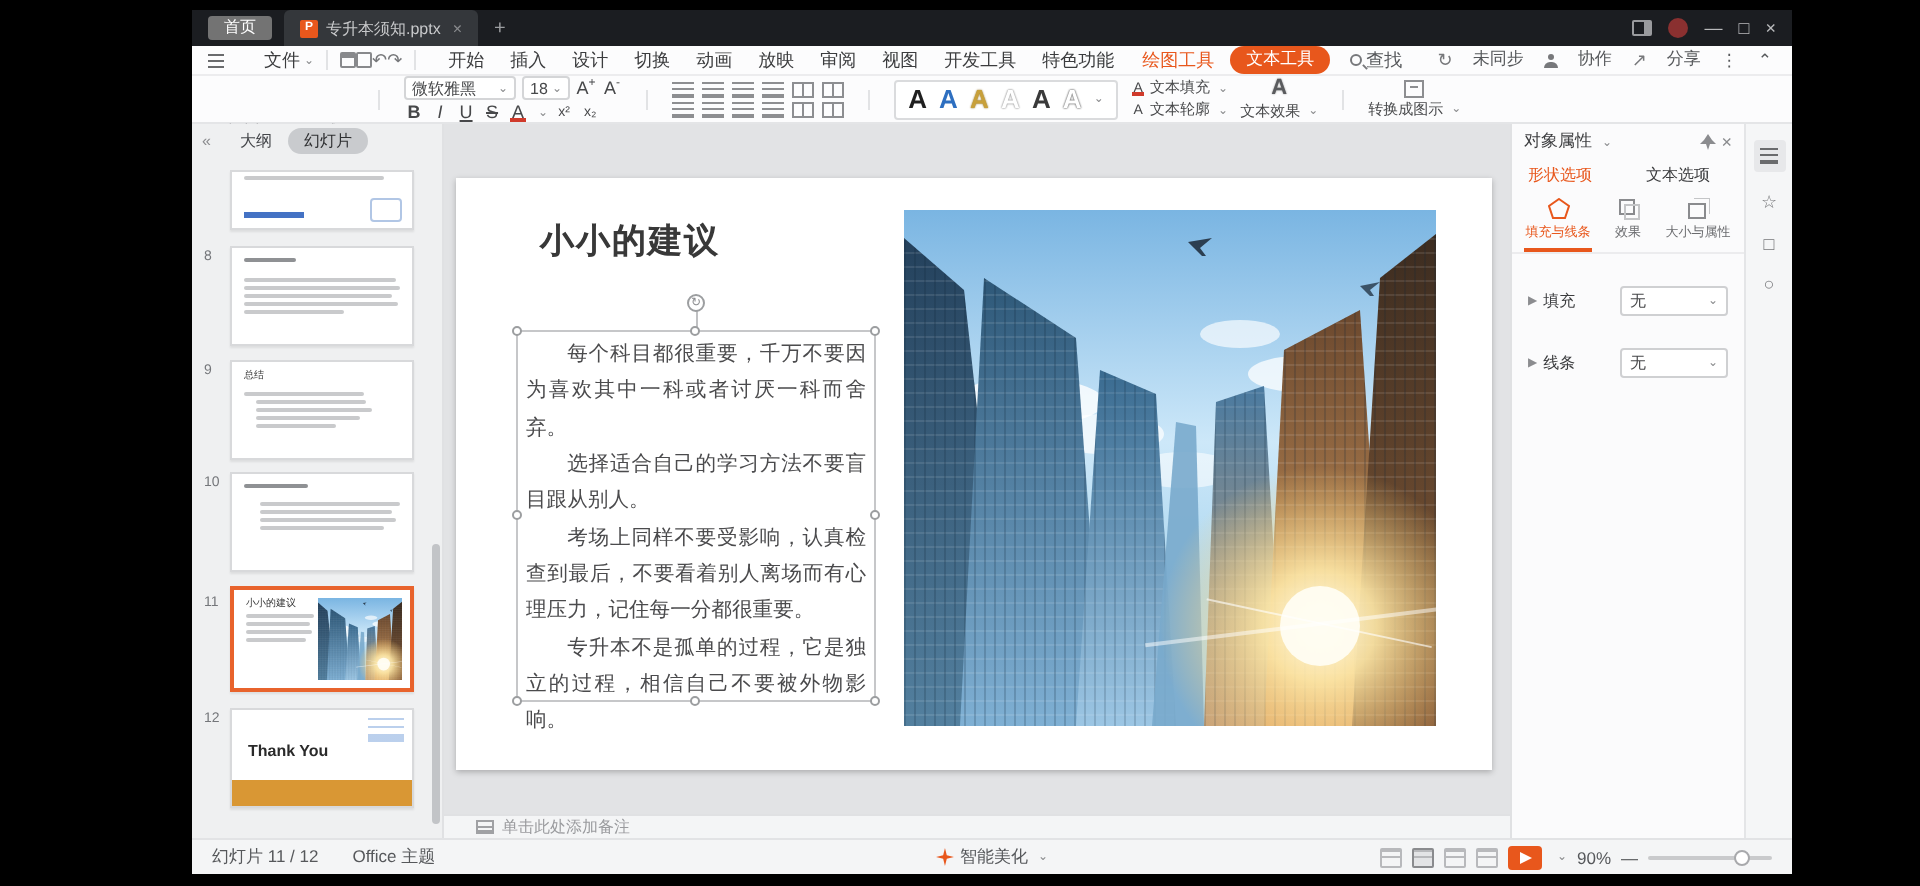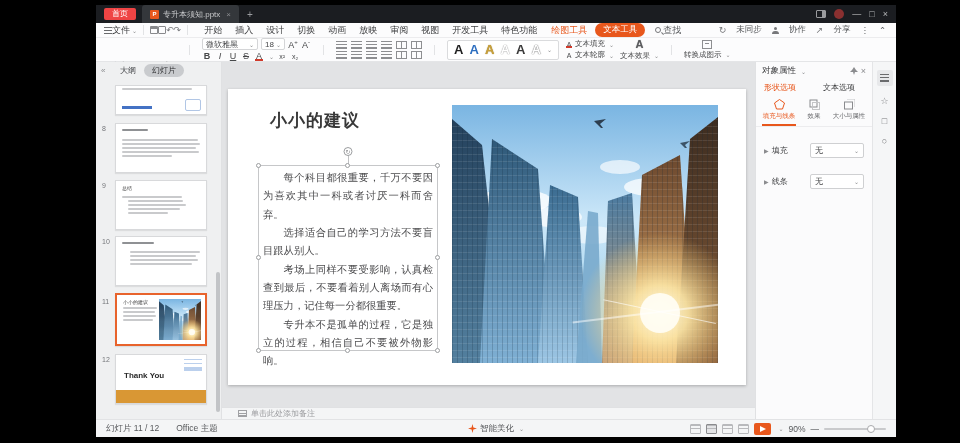--- a/index.html
+++ b/index.html
@@ -10,7 +10,7 @@
 
   
   .titlebar { height:18px; background:#1b1d21; display:flex; align-items:center; }
-  .home-pill { margin-left:8px; background:#ef4444; color:#fff; font-size:8px; line-height:12px; padding:0 8px; border-radius:2px;text-align:right; }
+  .home-pill { margin-left:8px; background:#737373; color:#fff; font-size:8px; line-height:12px; padding:0 8px; border-radius:2px;text-align:right; }
   .doc-tab { margin-left:6px; height:18px; background:#34373b; display:flex; align-items:center; gap:4px; padding:0 8px; color:#c8c9cb; font-size:8px; border-radius:3px 3px 0 0; }
   .ptx-ic { width:9px; height:9px; background:#e8571c; border-radius:1px; color:#fff; font-size:6px; font-weight:bold; text-align:center; line-height:9px; }
   .tab-x { color:#8a8c8f; font-size:8px; margin-left:2px; }

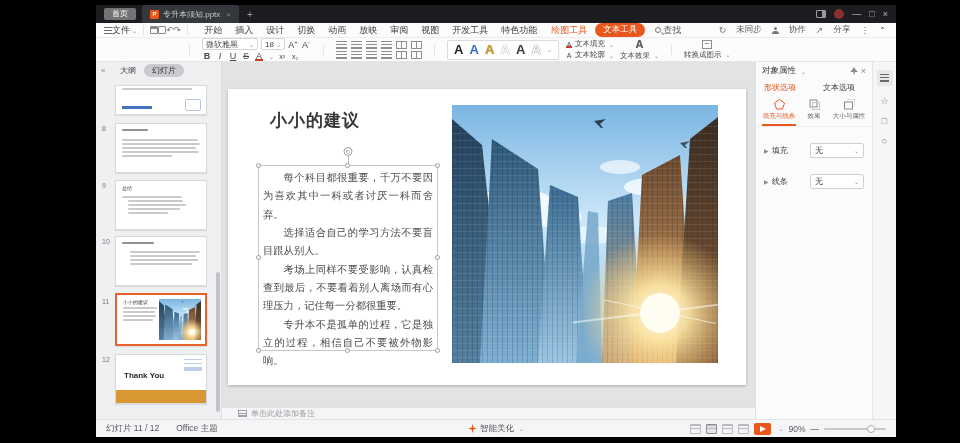--- a/index.html
+++ b/index.html
@@ -24,7 +24,7 @@
   
   .menubar { height:15px; background:#fcfcfd; border-bottom:1px solid #ececee; display:flex; align-items:center; font-size:9px; color:#3b3c3e; }
   .bars-ic { width:8px; height:7px; background:linear-gradient(#6a6b6d 0 1px,transparent 1px 3px,#6a6b6d 3px 4px,transparent 4px 6px,#6a6b6d 6px 7px); margin-left:8px; }
-  .file-lbl { margin-left:0; }
+  .file-lbl { margin-left:20px; }
   .caret { font-size:6px; color:#8b8c8e; margin-left:2px; }
   .vdiv { width:1px; height:10px; background:#e2e3e5; margin:0 6px; }
   .qa-ic { width:8px; height:8px; border:1px solid #88898c; border-radius:1px; }

